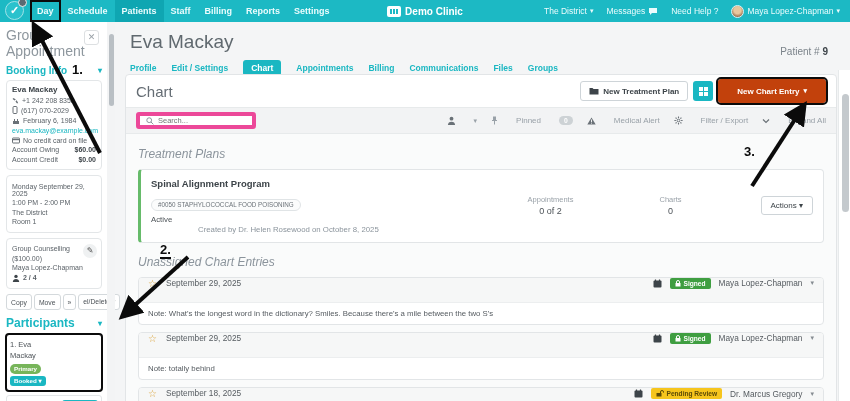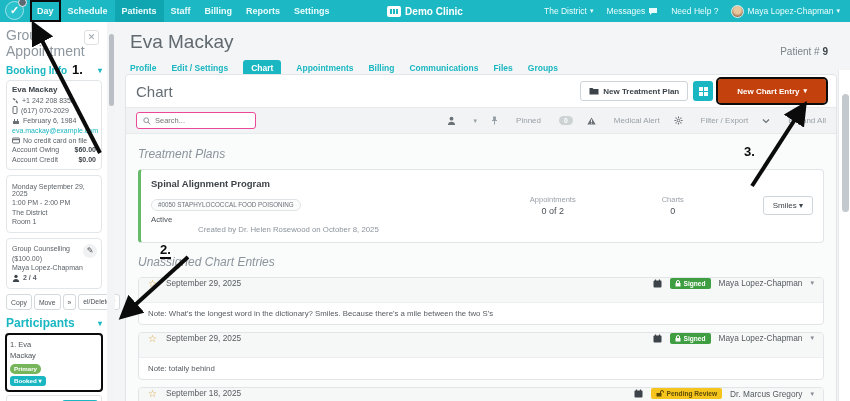--- a/index.html
+++ b/index.html
@@ -68,7 +68,7 @@
   .btn-teal { display:flex; align-items:center; gap:4px; background:#c2410c; border:0; border-radius:3px; height:24px; padding:0 19px; font-size:8px; font-weight:bold; color:#fff; cursor:pointer; }
   .btn-teal.ann-frame { outline:2.5px solid #0b0b0b; outline-offset:0px; }
   .toolbar { display:flex; align-items:center; height:27px; background:#f2f3f4; border-top:1px solid #e7eaeb; border-bottom:1px solid #e7eaeb; padding:0 10px; }
-  .tb-search { display:flex; align-items:center; gap:4px; background:#fff; border:1px solid #ec4899; border-radius:3px; height:17px; width:120px; padding:0 6px; }
+  .tb-search { display:flex; align-items:center; gap:4px; background:#fff; border:4px solid #ec4899; border-radius:3px; height:17px; width:120px; padding:0 6px; }
   .tb-search input { border:0; outline:0; font-size:7.5px; width:90px; color:#555; background:transparent; font-family:inherit; }
   .tb-right { margin-left:auto; display:flex; align-items:center; gap:14px; color:#99a1a8; font-size:8px; }
   .tb-item { display:flex; align-items:center; gap:18px; cursor:pointer; }

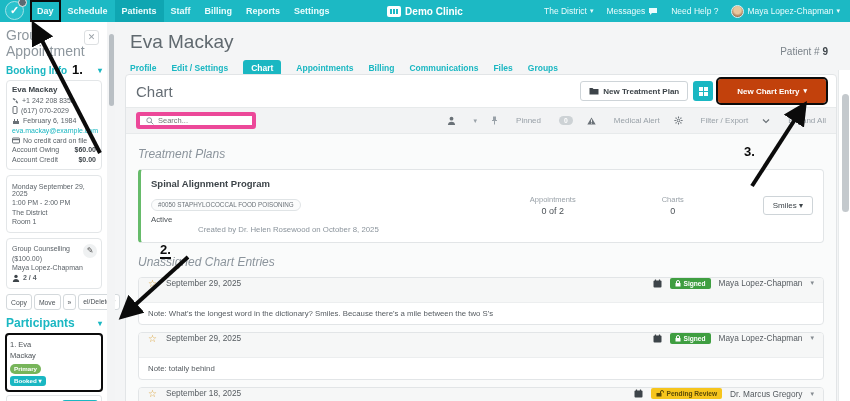--- a/index.html
+++ b/index.html
@@ -390,7 +390,7 @@
           <div class="lbl">Charts</div>
           <div class="val">0</div>
         </div>
-        <button class="btn-actions"><span>Smiles</span> ▾</button>
+        <button class="btn-actions"><span>Actions</span> ▾</button>
       </div>
 
       <div class="sec-title">Unassigned Chart Entries</div>

